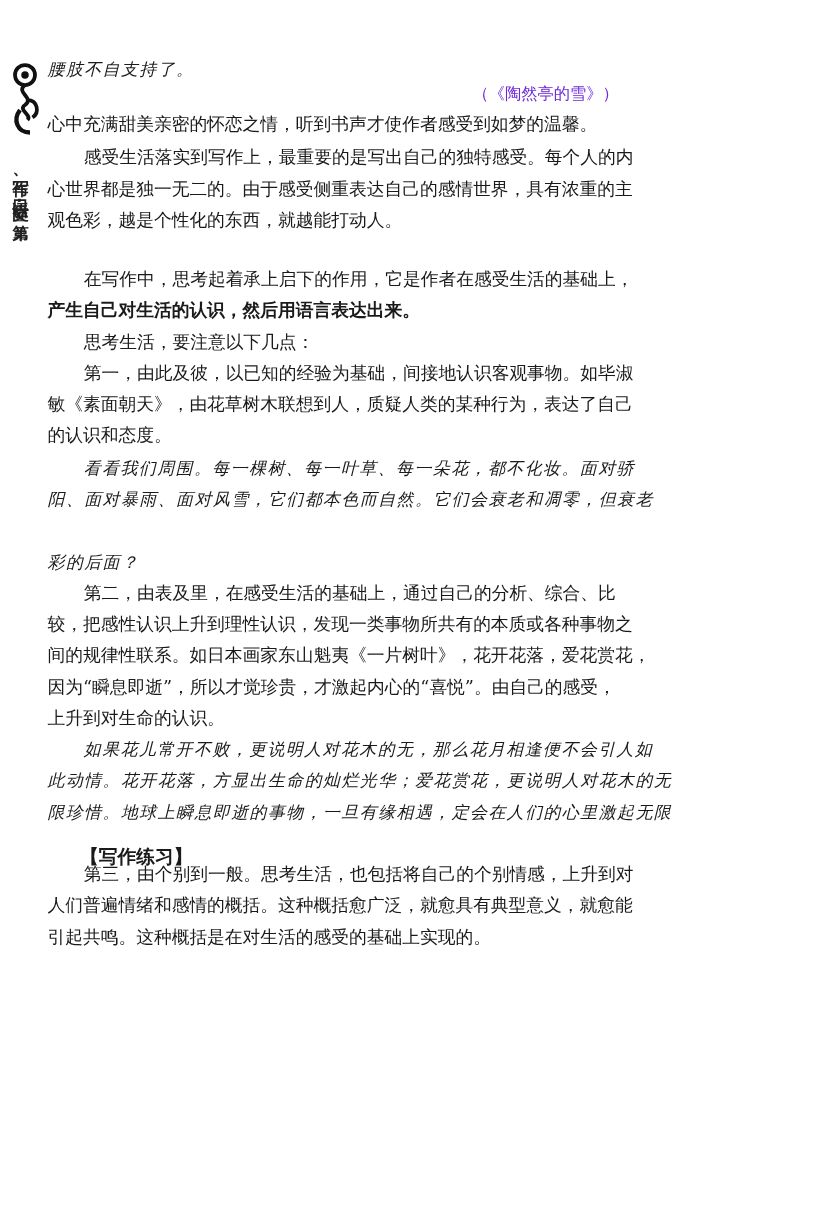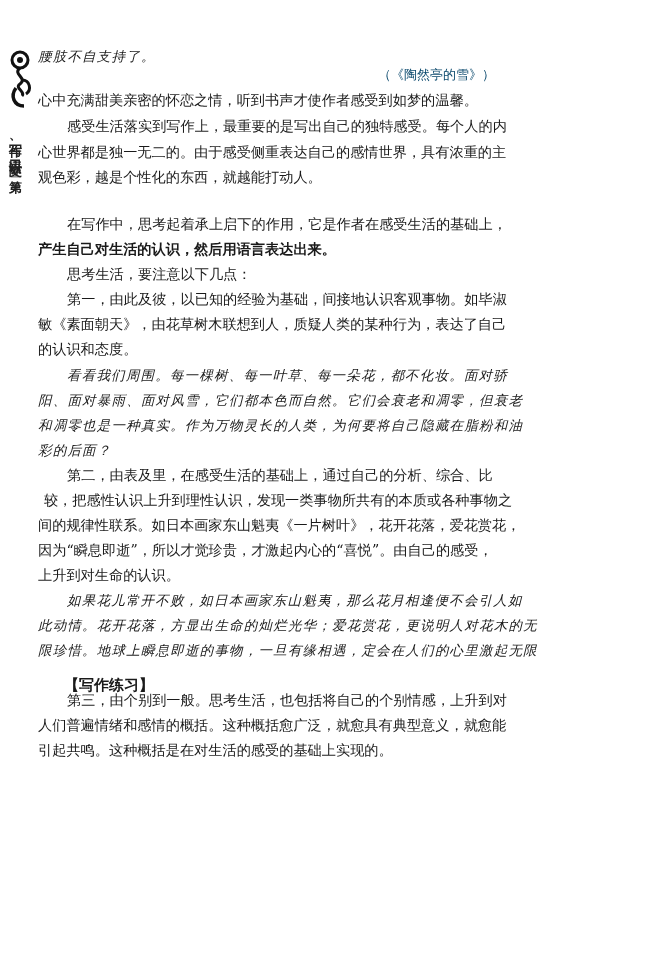--- a/index.html
+++ b/index.html
@@ -37,7 +37,7 @@
 
     .source {
       position: absolute; left: 378px; top: 66px;
-      font-size: 13px; color: #0c4a6e;
+      font-size: 13px; color: #6d28d9;
     }
 
     .section-head {

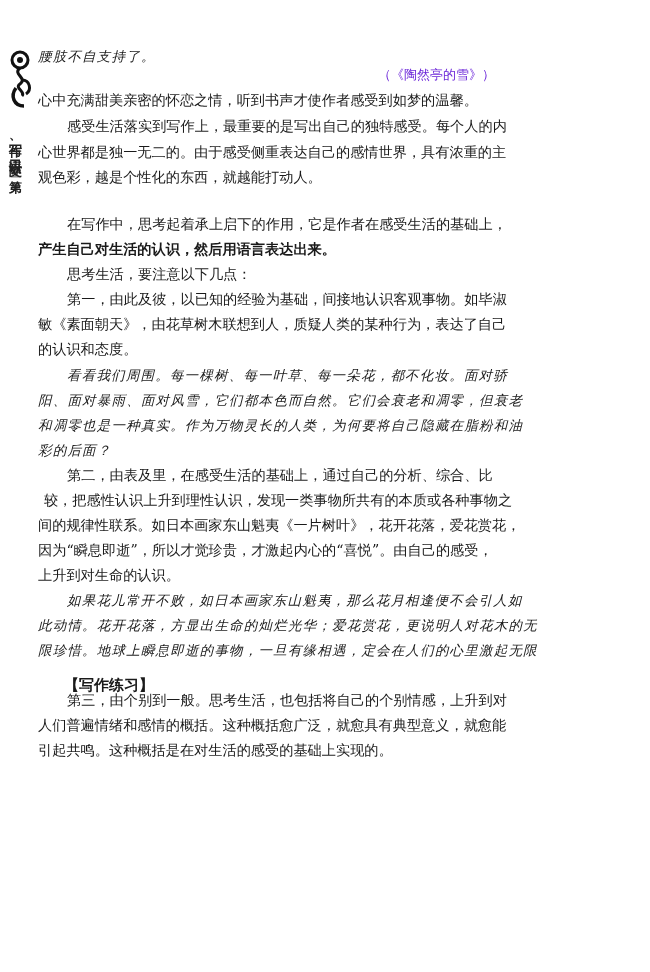--- a/index.html
+++ b/index.html
@@ -80,7 +80,6 @@
 
   <div class="text kai indent" style="top:363px;">看看我们周围。每一棵树、每一叶草、每一朵花，都不化妆。面对骄</div>
   <div class="text kai" style="top:388px;">阳、面对暴雨、面对风雪，它们都本色而自然。它们会衰老和凋零，但衰老</div>
-  <div class="text kai" style="top:413px;">和凋零也是一种真实。作为万物灵长的人类，为何要将自己隐藏在脂粉和油</div>
   <div class="text kai" style="top:438px;">彩的后面？</div>
 
   <div class="text indent" style="top:463px;">第二，由表及里，在感受生活的基础上，通过自己的分析、综合、比</div>

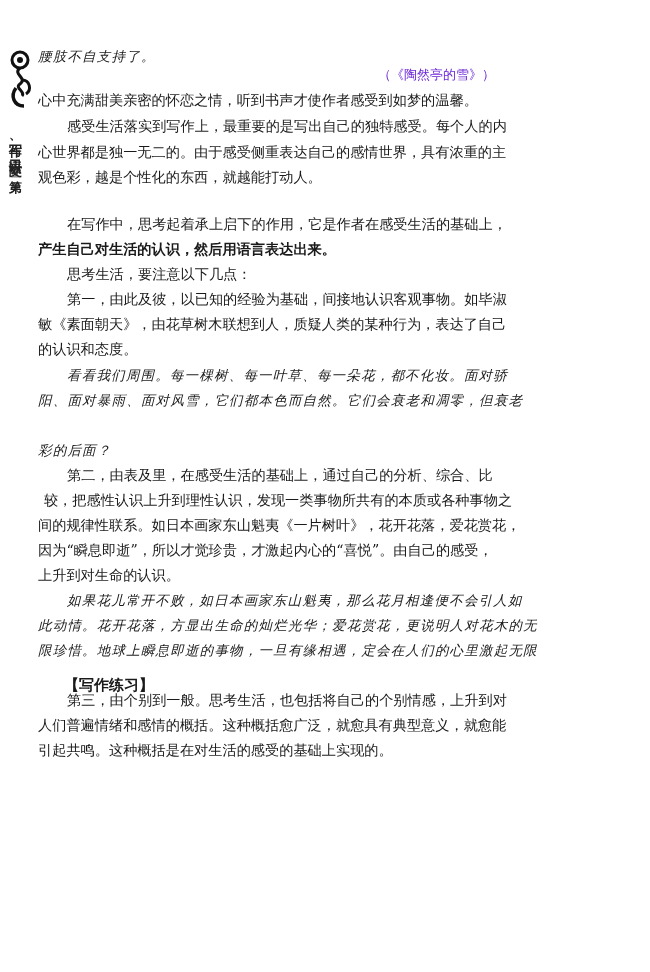--- a/index.html
+++ b/index.html
@@ -83,7 +83,7 @@
   <div class="text kai" style="top:438px;">彩的后面？</div>
 
   <div class="text indent" style="top:463px;">第二，由表及里，在感受生活的基础上，通过自己的分析、综合、比</div>
-  <div class="text" style="top:488px;text-align:center;">较，把感性认识上升到理性认识，发现一类事物所共有的本质或各种事物之</div>
+  <div class="text" style="top:488px;">较，把感性认识上升到理性认识，发现一类事物所共有的本质或各种事物之</div>
   <div class="text" style="top:513px;">间的规律性联系。如日本画家东山魁夷《一片树叶》，花开花落，爱花赏花，</div>
   <div class="text" style="top:538px;">因为“瞬息即逝”，所以才觉珍贵，才激起内心的“喜悦”。由自己的感受，</div>
   <div class="text" style="top:563px;">上升到对生命的认识。</div>

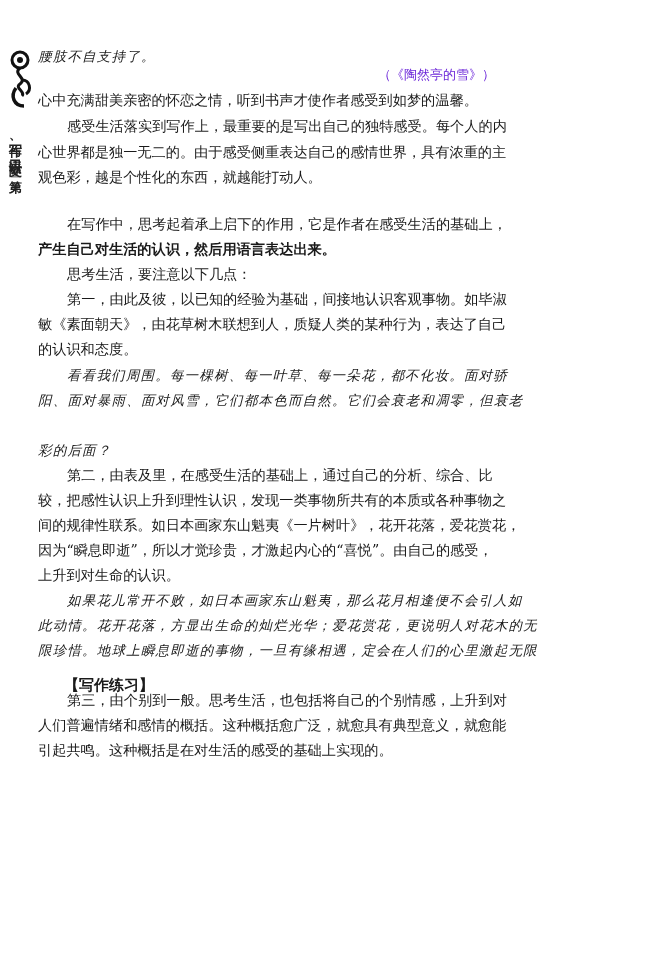--- a/index.html
+++ b/index.html
@@ -88,7 +88,7 @@
   <div class="text" style="top:538px;">因为“瞬息即逝”，所以才觉珍贵，才激起内心的“喜悦”。由自己的感受，</div>
   <div class="text" style="top:563px;">上升到对生命的认识。</div>
 
-  <div class="text kai indent" style="top:588px;">如果花儿常开不败，如日本画家东山魁夷，那么花月相逢便不会引人如</div>
+  <div class="text kai indent" style="top:588px;">如果花儿常开不败，更说明人对花木的无，那么花月相逢便不会引人如</div>
   <div class="text kai" style="top:613px;">此动情。花开花落，方显出生命的灿烂光华；爱花赏花，更说明人对花木的无</div>
   <div class="text kai" style="top:638px;">限珍惜。地球上瞬息即逝的事物，一旦有缘相遇，定会在人们的心里激起无限</div>
 

